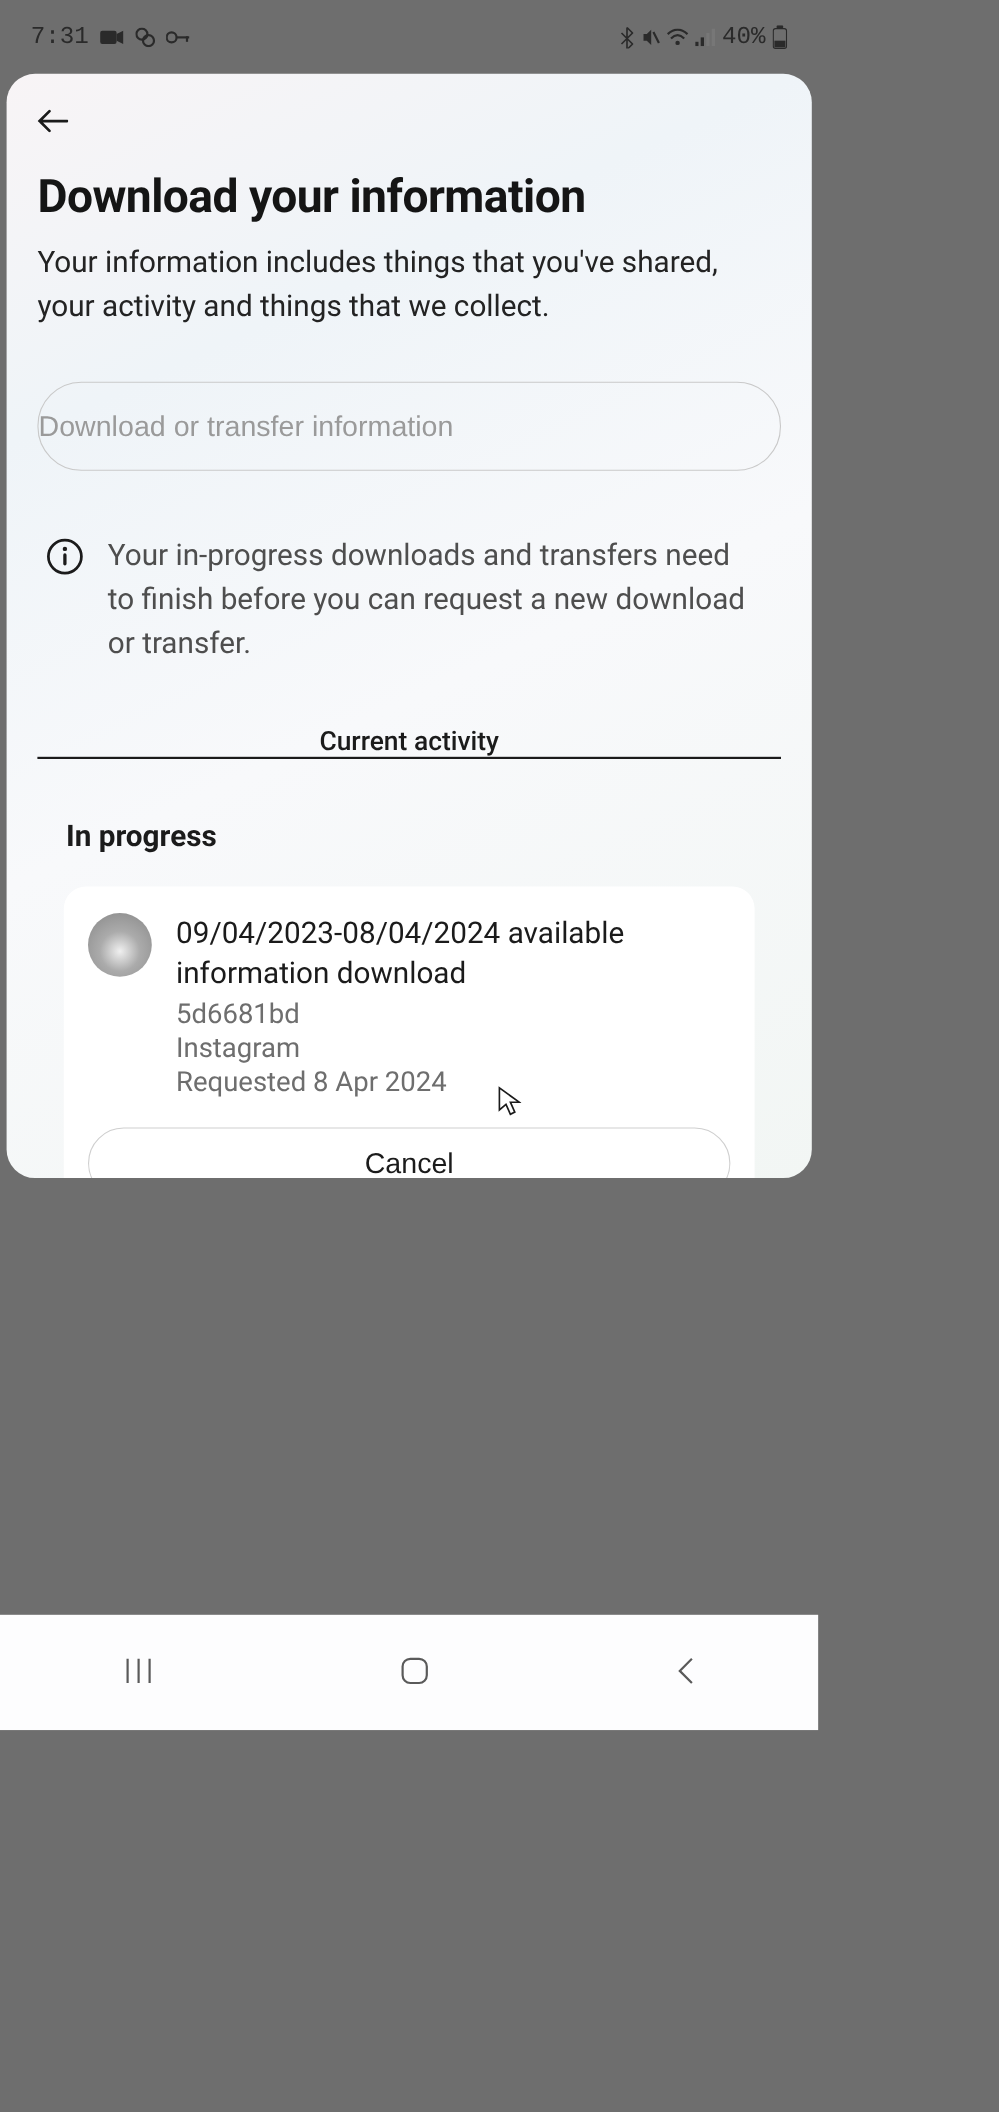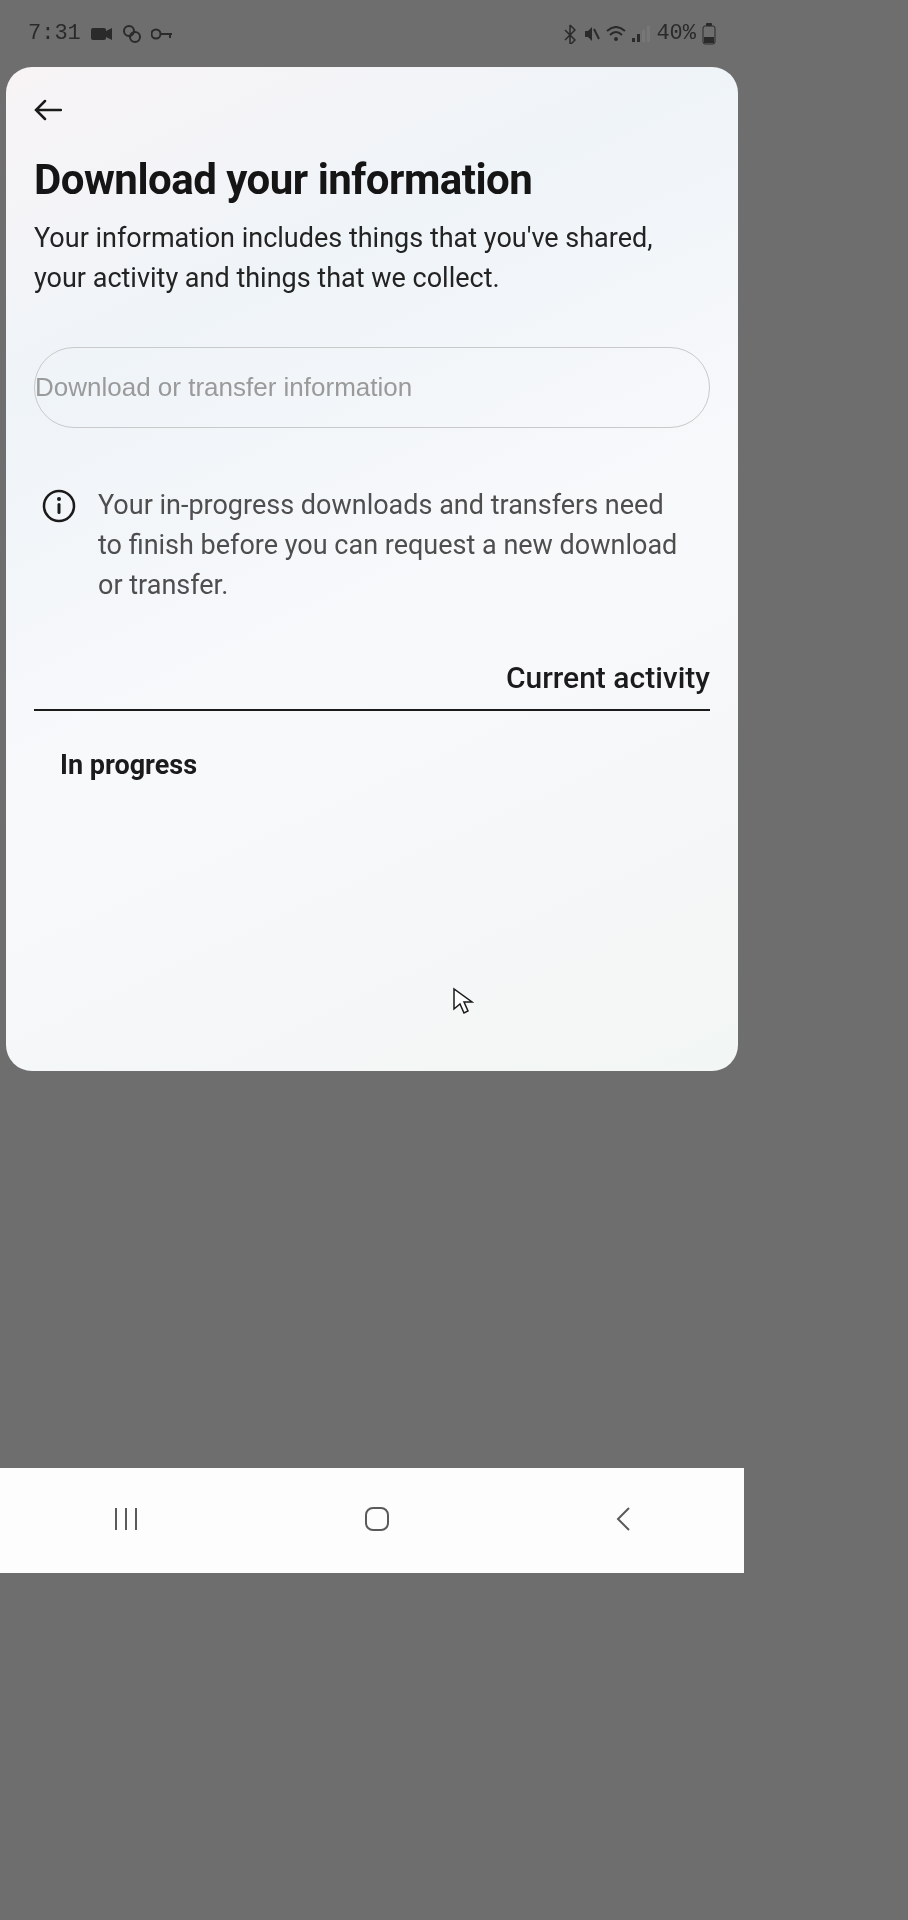--- a/index.html
+++ b/index.html
@@ -90,9 +90,8 @@
     }
     .tab {
       flex: 1;
-      text-align: right;
-      padding-bottom: 14px;
-      font-size: 30px;
+      text-align: center;
+      font-size: 24px;
       font-weight: 500;
     }
     .tab.active {

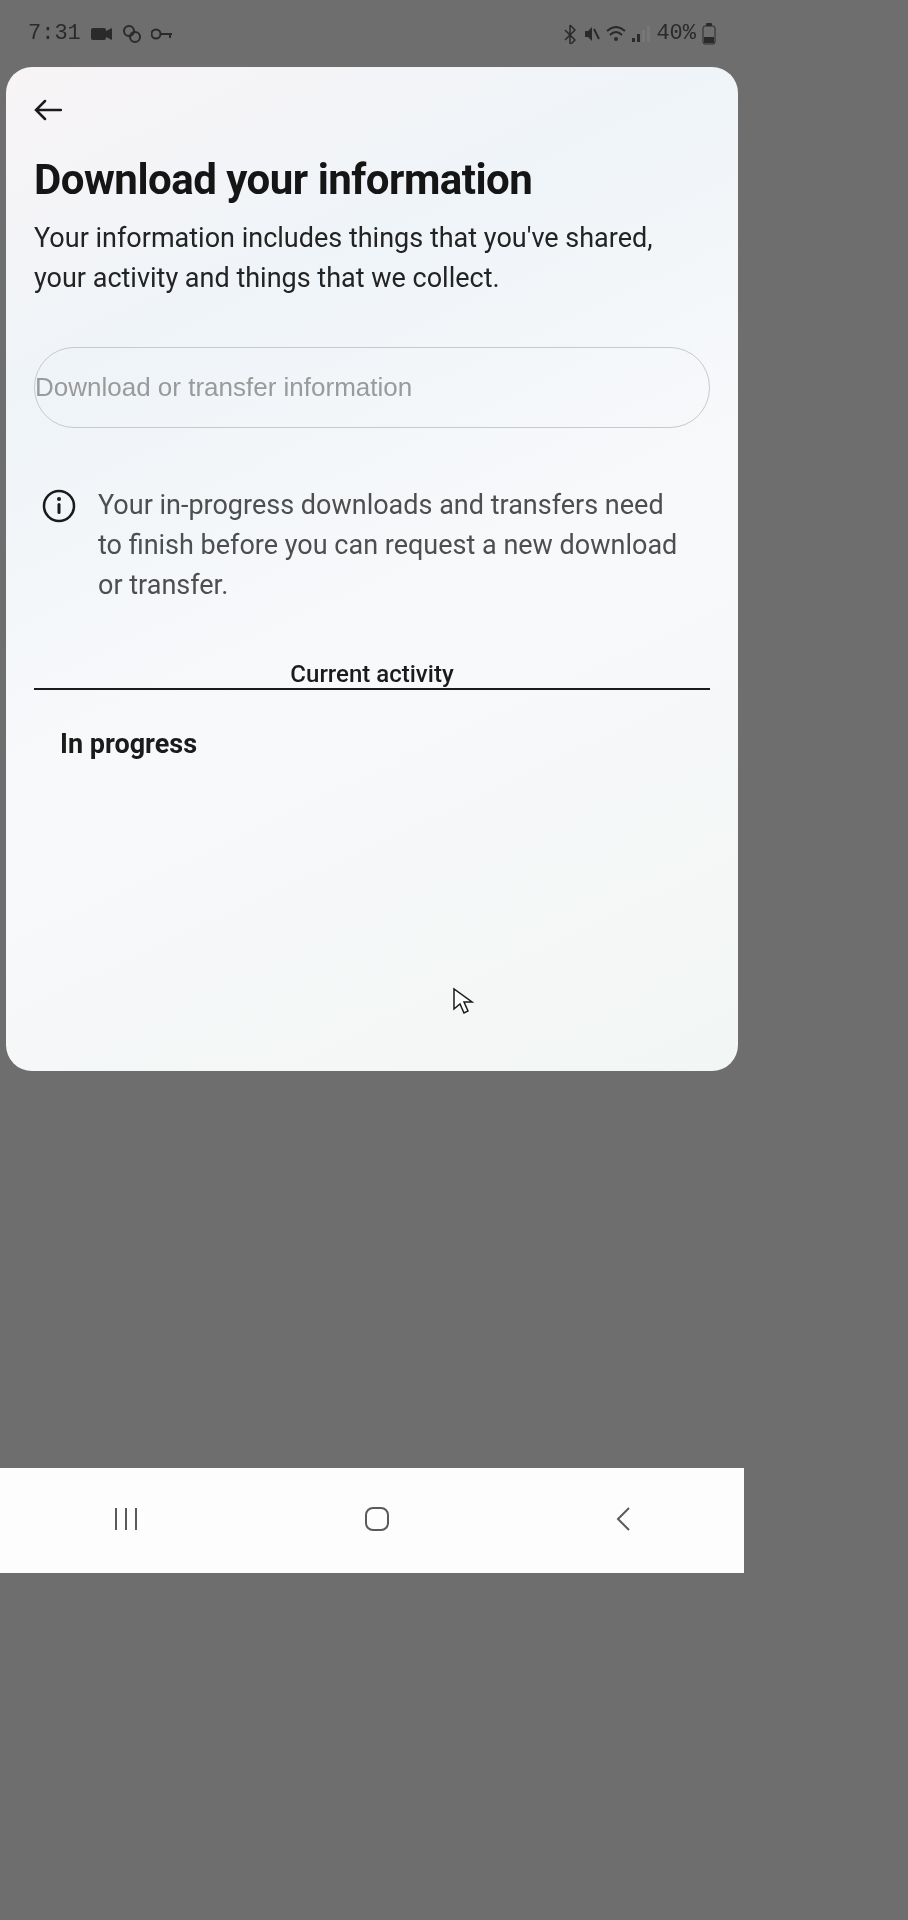--- a/index.html
+++ b/index.html
@@ -106,7 +106,7 @@
       font-size: 27px;
       font-weight: 700;
       color: #1b1b1b;
-      margin-top: 38px;
+      margin-top: 54px;
       margin-left: 26px;
     }
     .card {

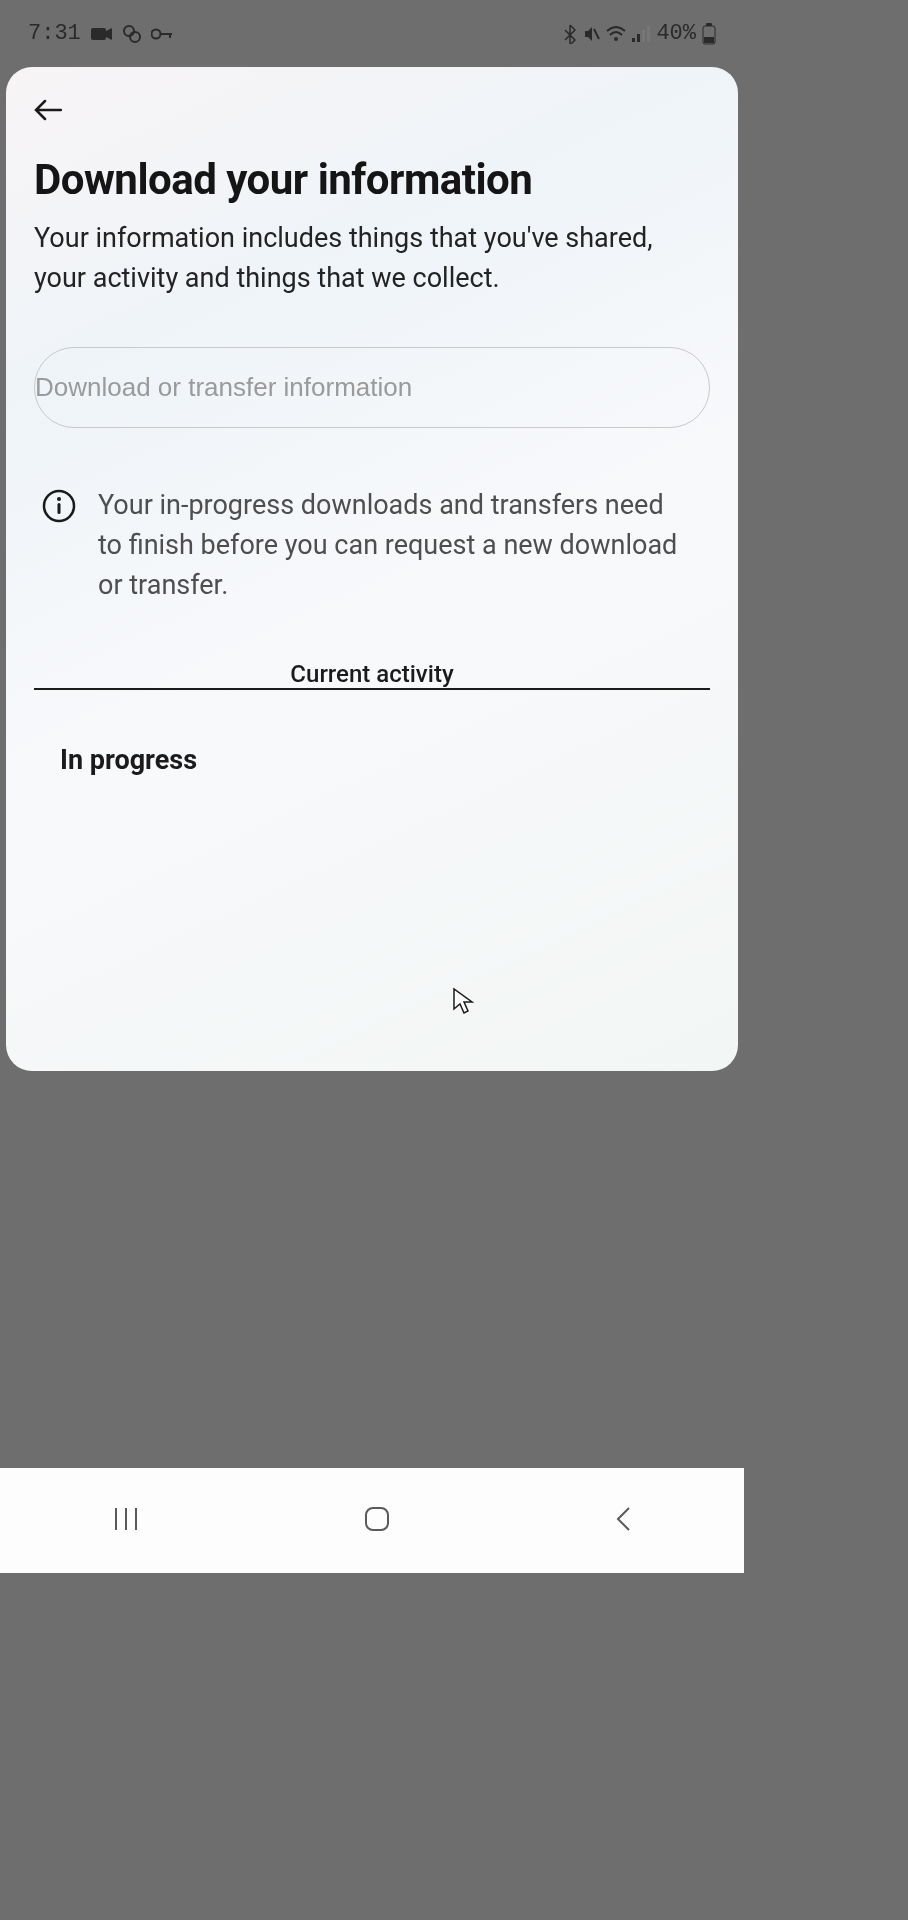--- a/index.html
+++ b/index.html
@@ -241,6 +241,18 @@
 
     <h2 class="section-h">In progress</h2>
 
+    <div class="card">
+      <div class="card-row">
+        <div class="avatar"></div>
+        <div style="flex:1">
+          <div class="card-title">09/04/2023-08/04/2024 available information download</div>
+          <div class="card-sub">5d6681bd</div>
+          <div class="card-sub2">Instagram</div>
+          <div class="card-sub3">Requested 8 Apr 2024</div>
+        </div>
+      </div>
+      <button class="cancel-btn">Cancel</button>
+    </div>
 
     <svg class="cursor-arrow" viewBox="0 0 22 28">
         <path d="M2 2 L2 22 L8 17 L12 26 L16 24 L12 15 L20 15 Z" fill="#fff" stroke="#1b1b1b" stroke-width="1.5"></path>

